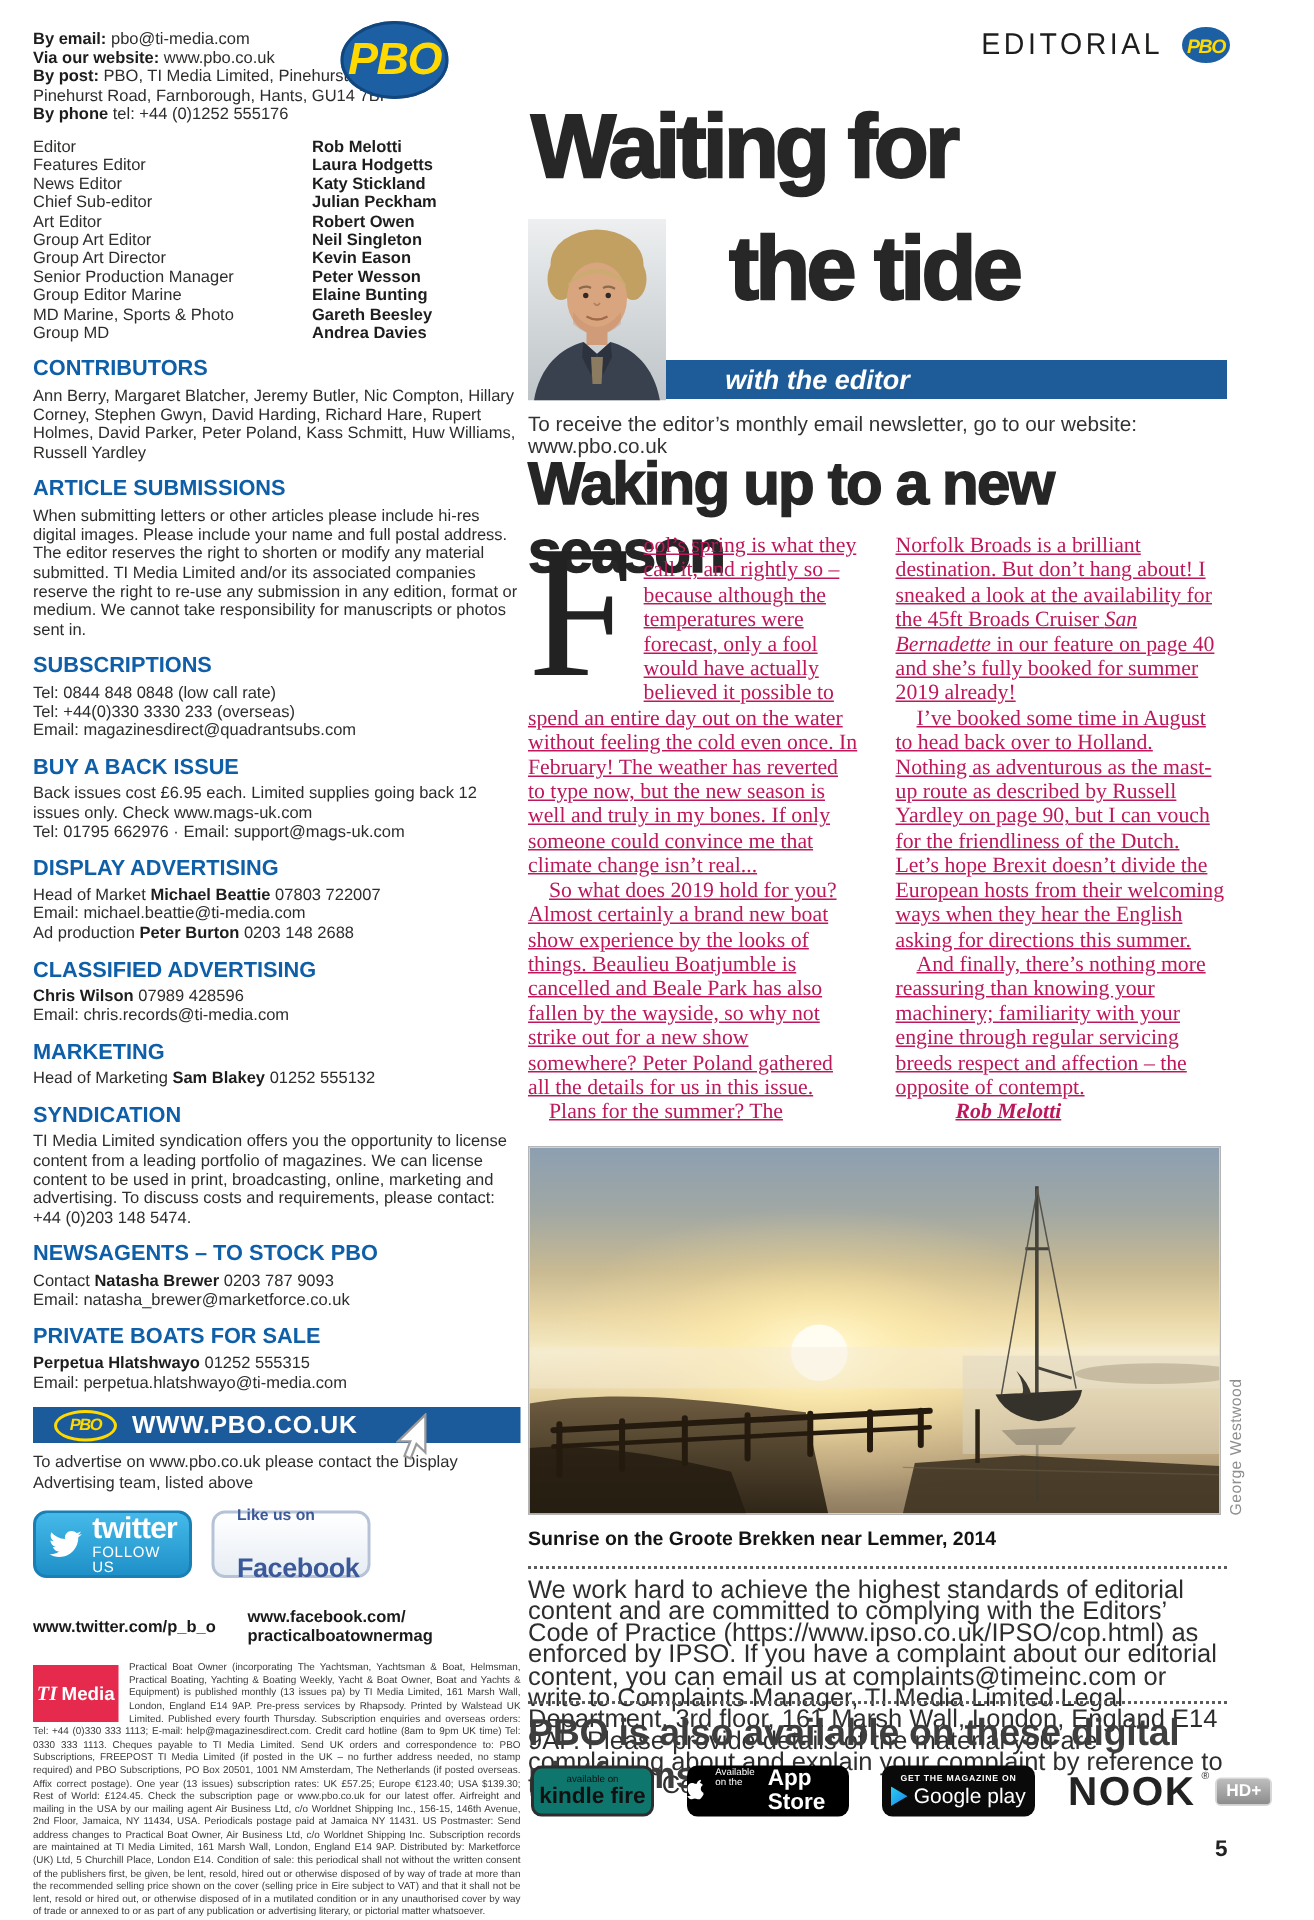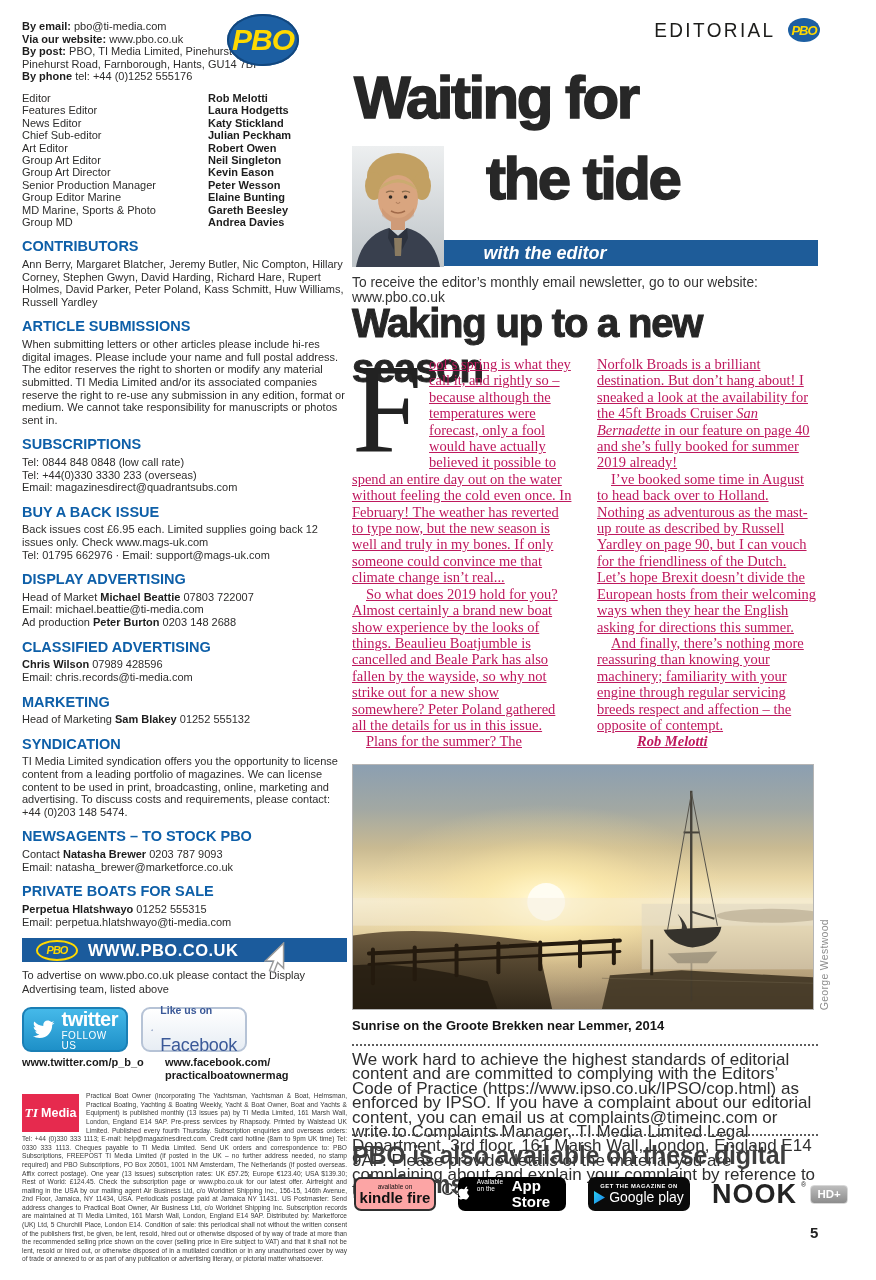--- a/index.html
+++ b/index.html
@@ -36,7 +36,7 @@
   .btn-facebook { background:linear-gradient(180deg,#ffffff,#e7edf4); border:2px solid #b6c3d6; gap:7px; }
   .fb-text { color:#3b5998; line-height:1; }
   .fb-like { font-size:10.5px; font-weight:600; }
-  .fb-main { font-size:18px; font-weight:400; margin-top:20px; letter-spacing:-.3px; }
+  .fb-main { font-size:18px; font-weight:700; margin-top:20px; letter-spacing:-.3px; }
 
   .url-row { margin-top:4px; display:flex; }
   .url { font-size:11px; font-weight:600; color:#1a1a1a; line-height:13px; }

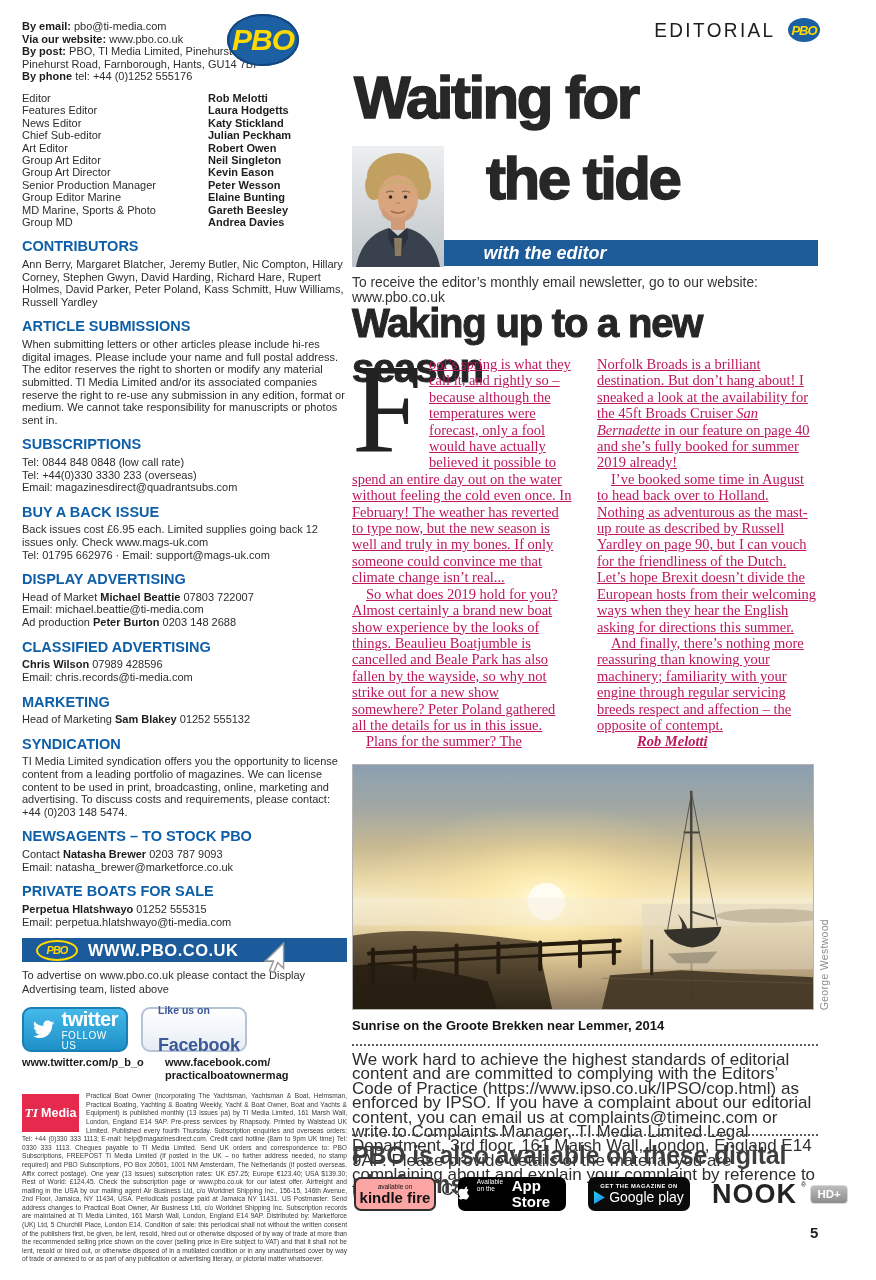--- a/index.html
+++ b/index.html
@@ -38,7 +38,7 @@
   .fb-like { font-size:10.5px; font-weight:600; }
   .fb-main { font-size:18px; font-weight:700; margin-top:20px; letter-spacing:-.3px; }
 
-  .url-row { margin-top:4px; display:flex; }
+  .url-row { margin-top:20px; display:flex;align-items:center; }
   .url { font-size:11px; font-weight:600; color:#1a1a1a; line-height:13px; }
   .url.tw { width:143px; }
 

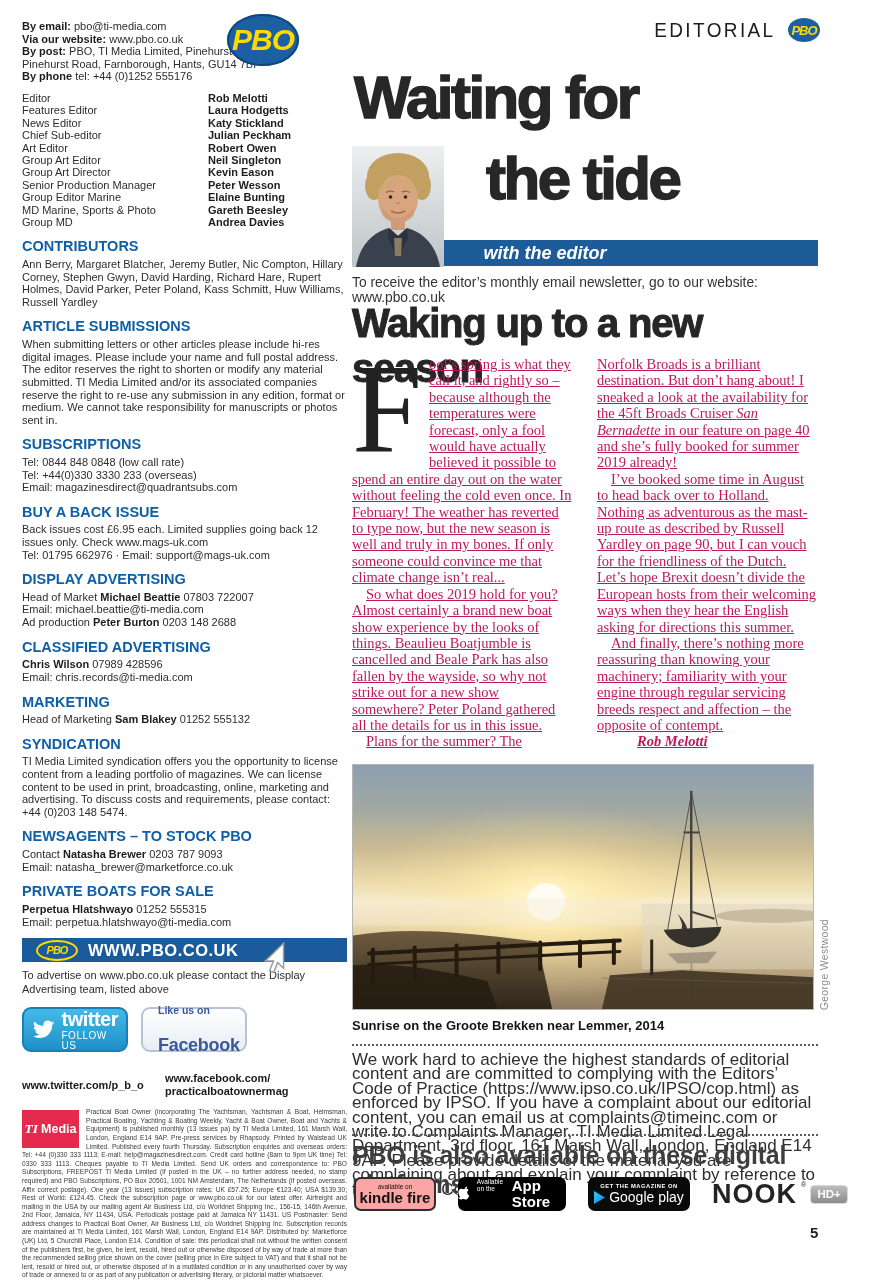--- a/index.html
+++ b/index.html
@@ -80,7 +80,7 @@
   .digital-heading { position:absolute; left:0; top:1129px; font-size:25px; color:#3e3e3e; letter-spacing:-.2px; }
   .badges { position:absolute; left:2px; top:1165px; display:flex; align-items:center; gap:22px; }
   .badge { height:34px; border-radius:7px; display:flex; align-items:center; justify-content:center; cursor:default; }
-  .badge-kindle { width:82px; background:#fca5a5; border:2px solid #2e2e2e; flex-direction:column; color:#111; }
+  .badge-kindle { width:82px; background:#0f766e; border:2px solid #2e2e2e; flex-direction:column; color:#111; }
   .bk-top { font-size:6.5px; line-height:7px; }
   .bk-main { font-size:15px; font-weight:600; line-height:15px; }
   .badge-appstore { width:108px; background:#000; color:#fff; gap:6px; }

